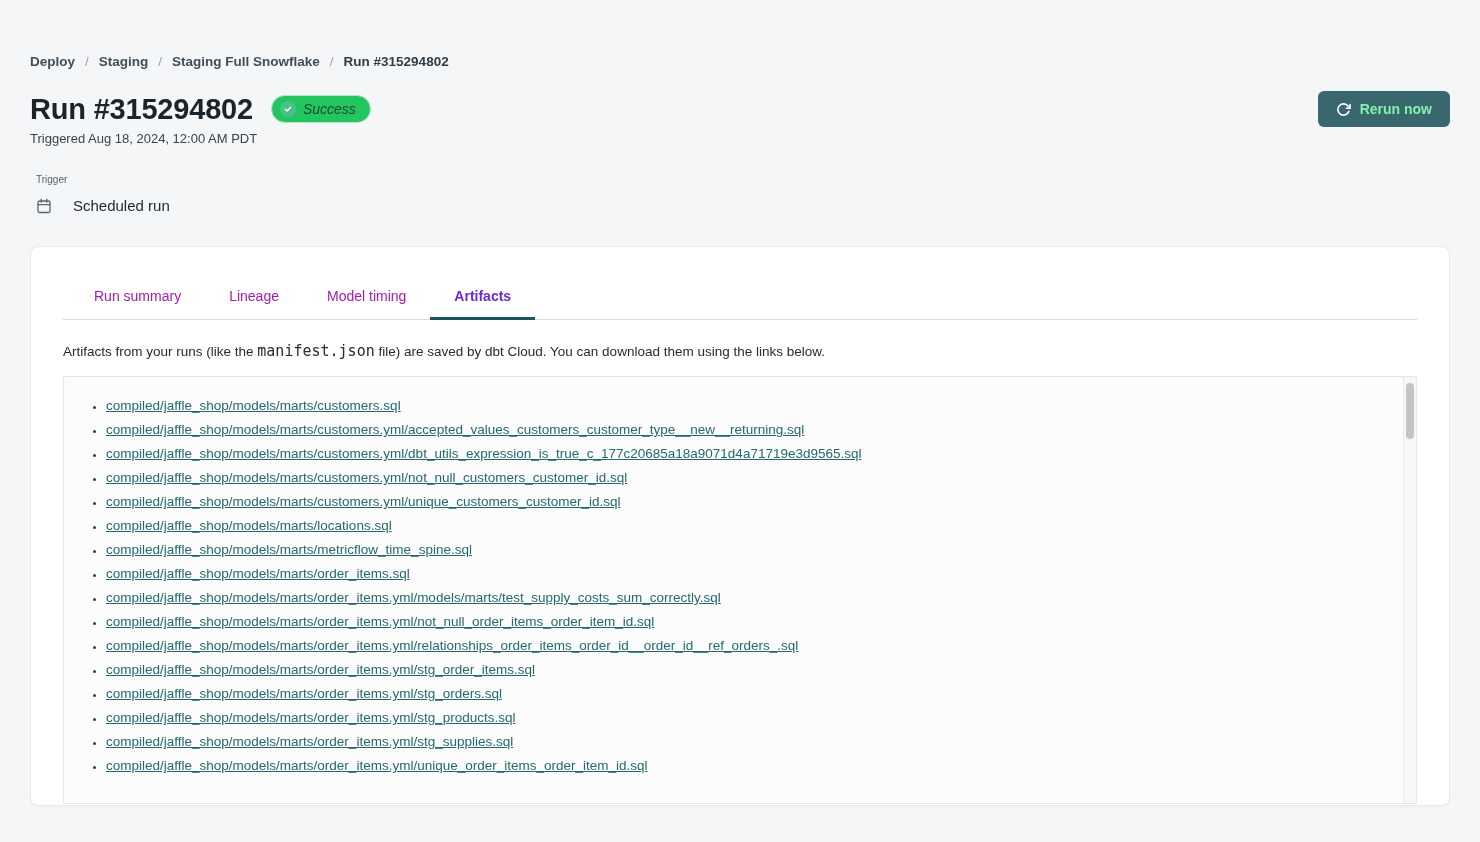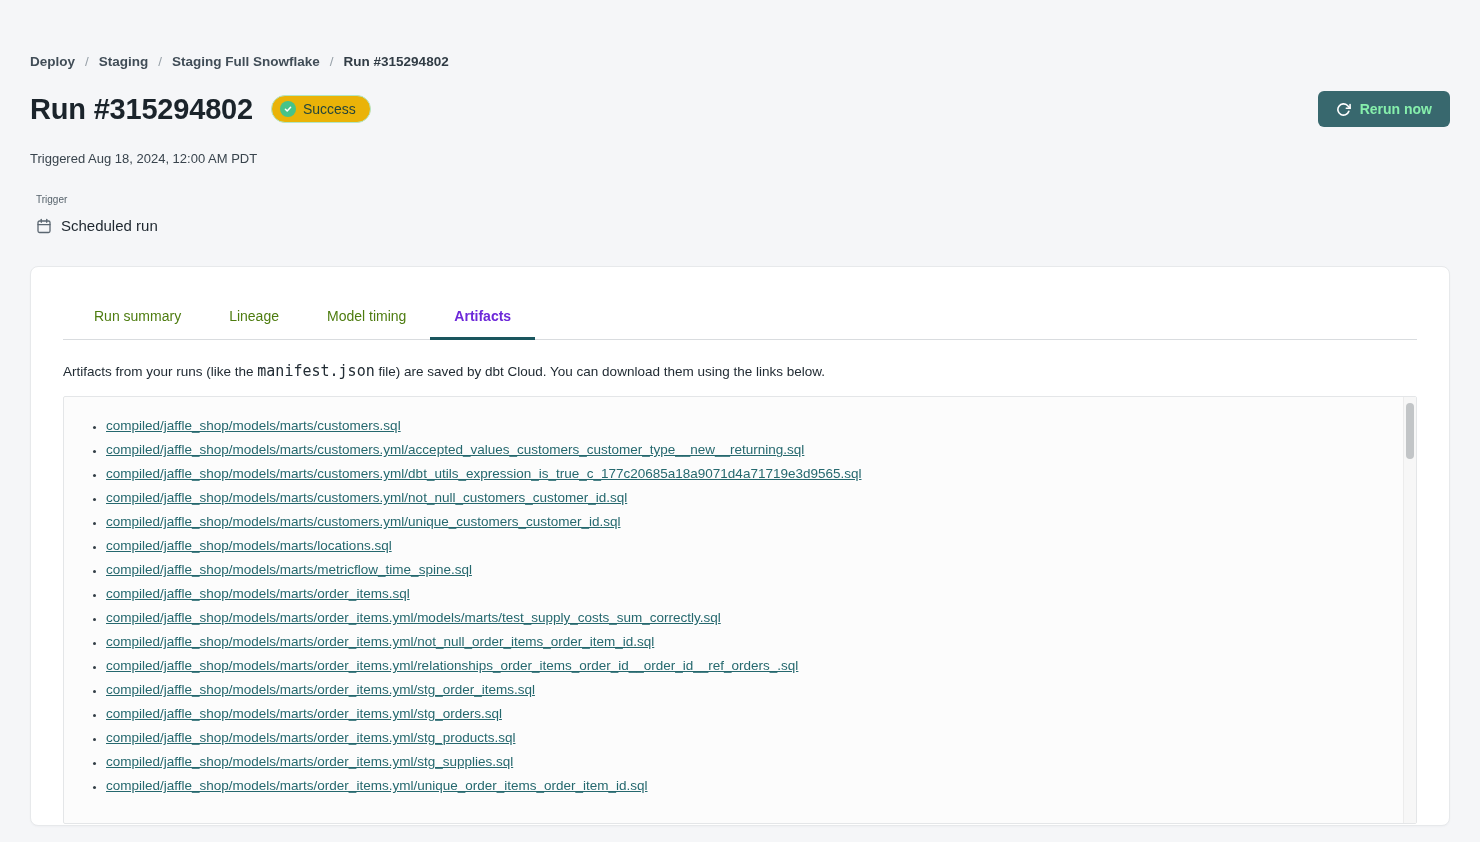--- a/index.html
+++ b/index.html
@@ -31,9 +31,9 @@
 
   .status-badge {
     display: inline-flex; align-items: center; gap: 7px;
-    background: #eab308; border: 1px solid #b2e6c6;
+    background: #22c55e; border: 1px solid #b2e6c6;
     border-radius: 16px; padding: 5px 14px 5px 8px;
-    font-size: 14px; color: #23453c;
+    font-size: 14px; color: #23453c; font-style: italic;
   }
   .status-badge .check-circle {
     width: 16px; height: 16px; border-radius: 50%;

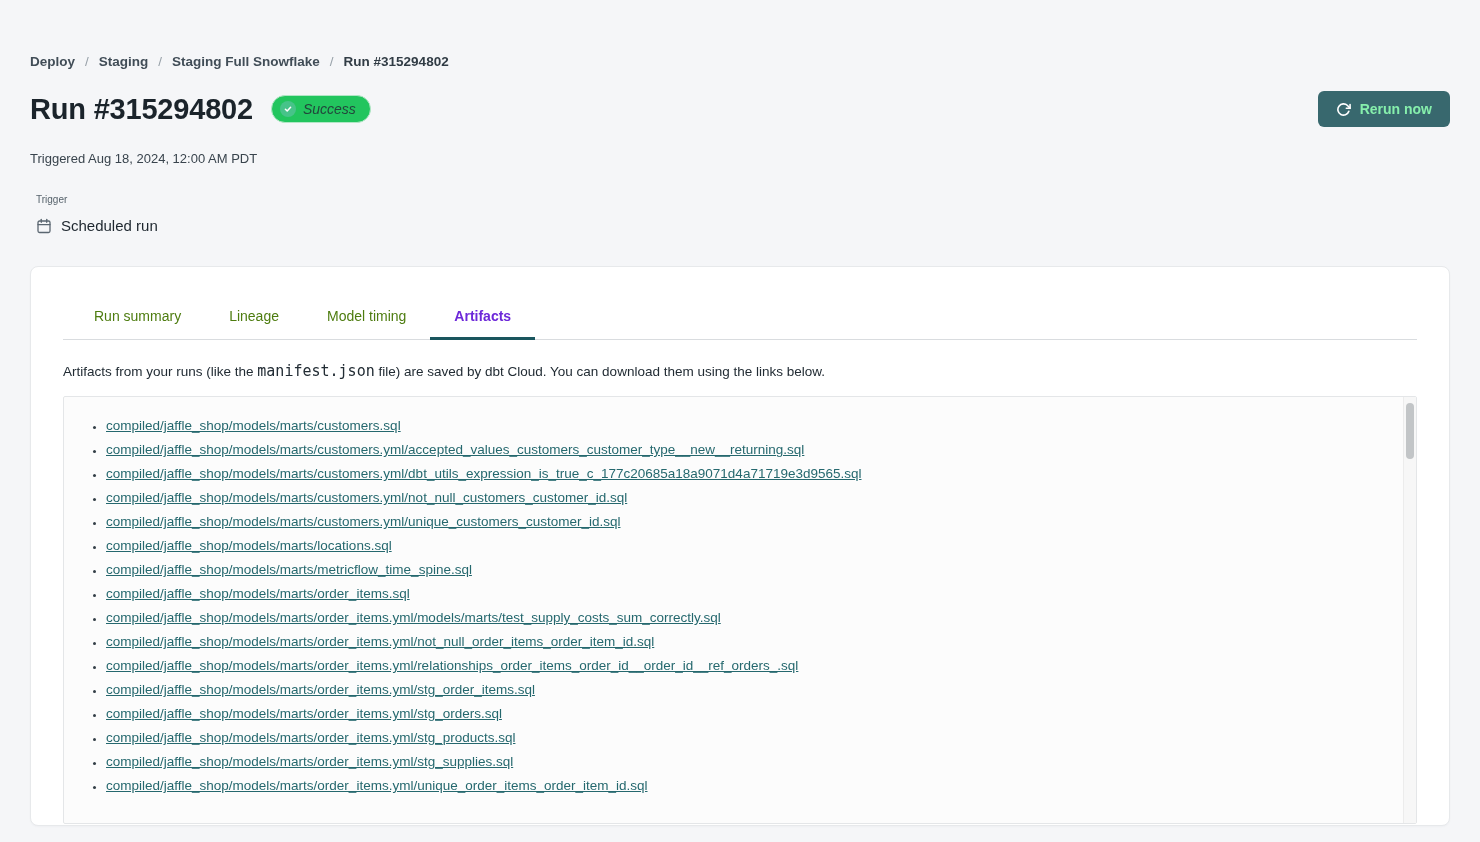--- a/index.html
+++ b/index.html
@@ -48,7 +48,7 @@
     font-family: "Liberation Sans", sans-serif;
   }
 
-  .triggered { margin-top: 24px; font-size: 13px; color: #39444d; }
+  .triggered { margin-top: 4px; font-size: 13px; color: #39444d; }
 
   
   .meta-row { margin-top: 28px; display: flex; }

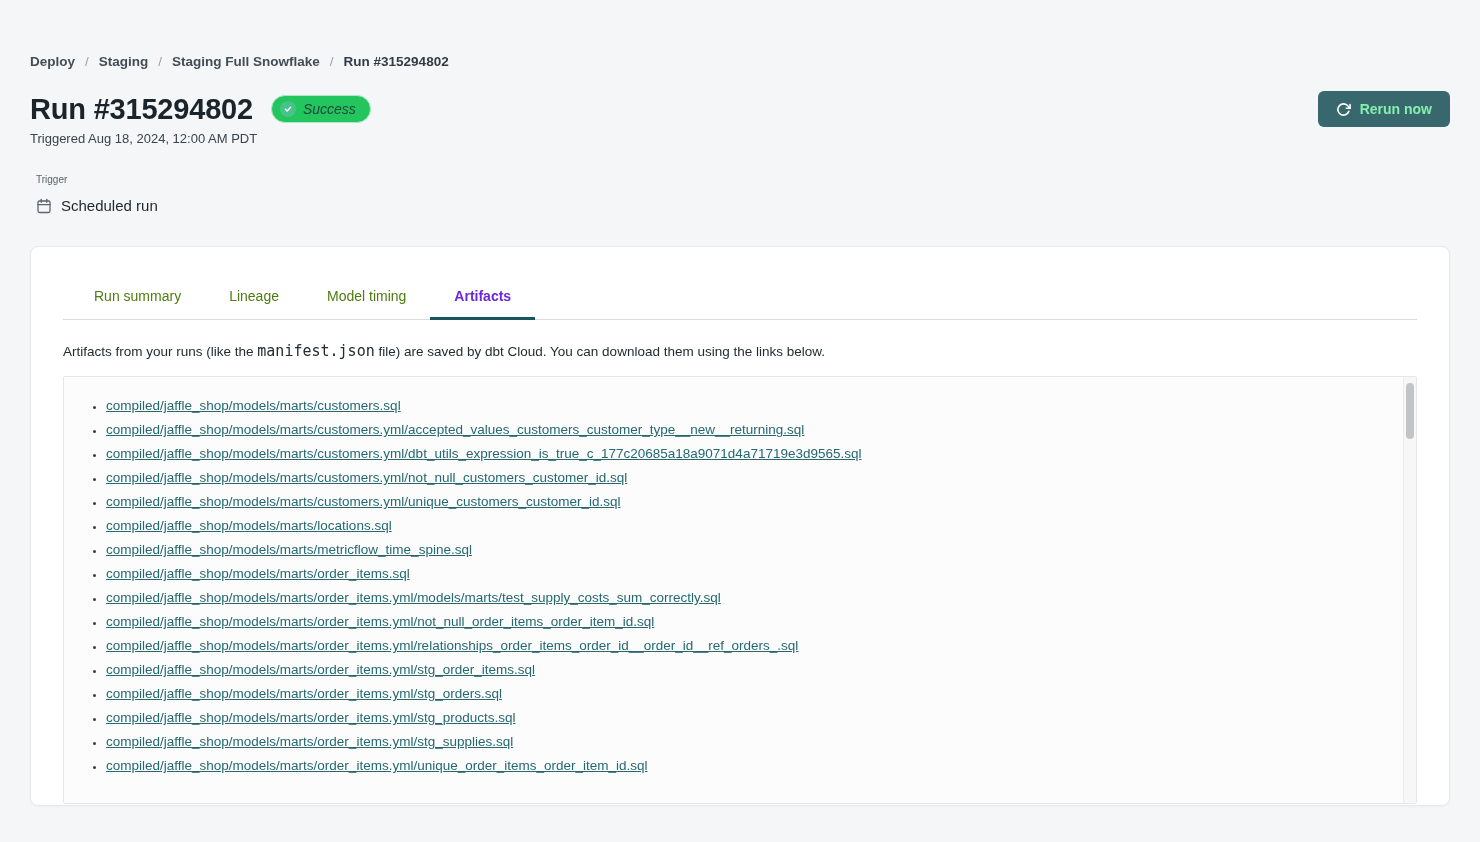--- a/index.html
+++ b/index.html
@@ -56,7 +56,7 @@
   .meta-section:first-child { padding-left: 6px; border-left: none; }
   .meta-label { font-size: 10px; color: #57636c; }
   .meta-value {
-    margin-top: 12px; display: flex; align-items: center; gap: 9px;
+    margin-top: 12px; display: flex; align-items: center; gap: 21px;
     font-size: 15px; color: #1d262e;
   }
   .meta-value a { color: #23666c; text-decoration: underline; cursor: pointer; }

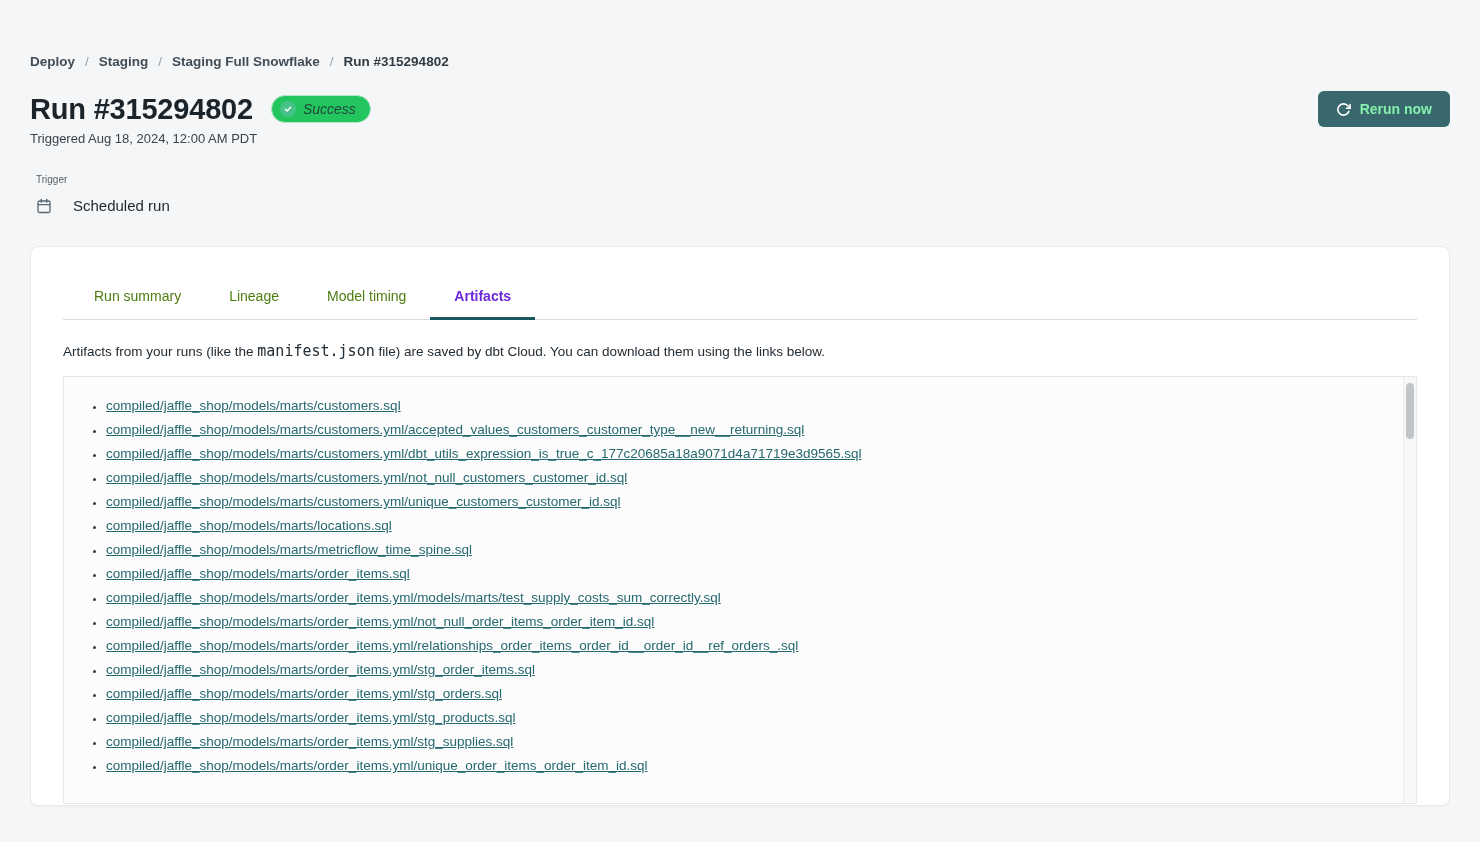--- a/index.html
+++ b/index.html
@@ -77,7 +77,7 @@
   .tabs { display: flex; border-bottom: 1px solid #d9dcdf; padding-left: 7px; }
   .tab {
     position: relative; padding: 13px 24px 15px 24px;
-    font-size: 14px; color: #4d7c0f; cursor: pointer; white-space: nowrap;
+    font-size: 14px; color: #a21caf; cursor: pointer; white-space: nowrap;
   }
   .tab.active { color: #6d28d9; font-weight: 700; }
   .tab.active::after {

